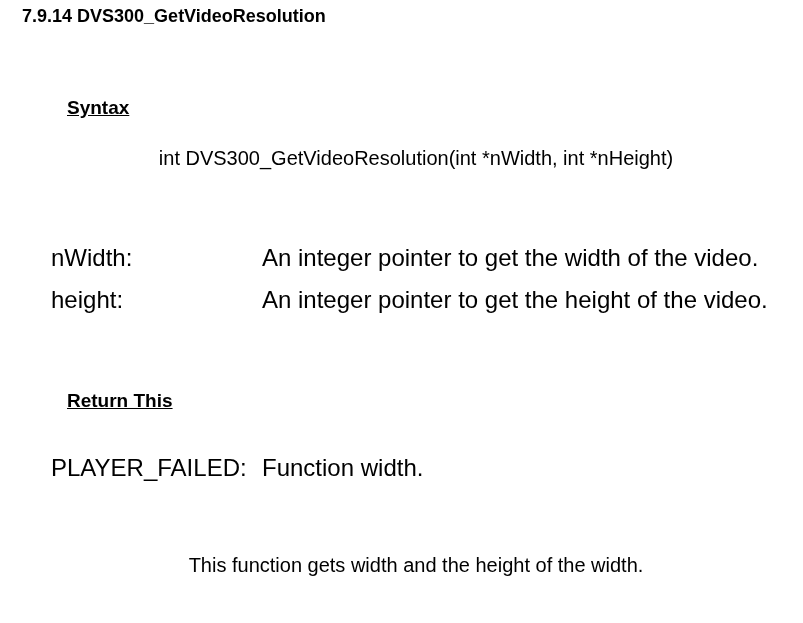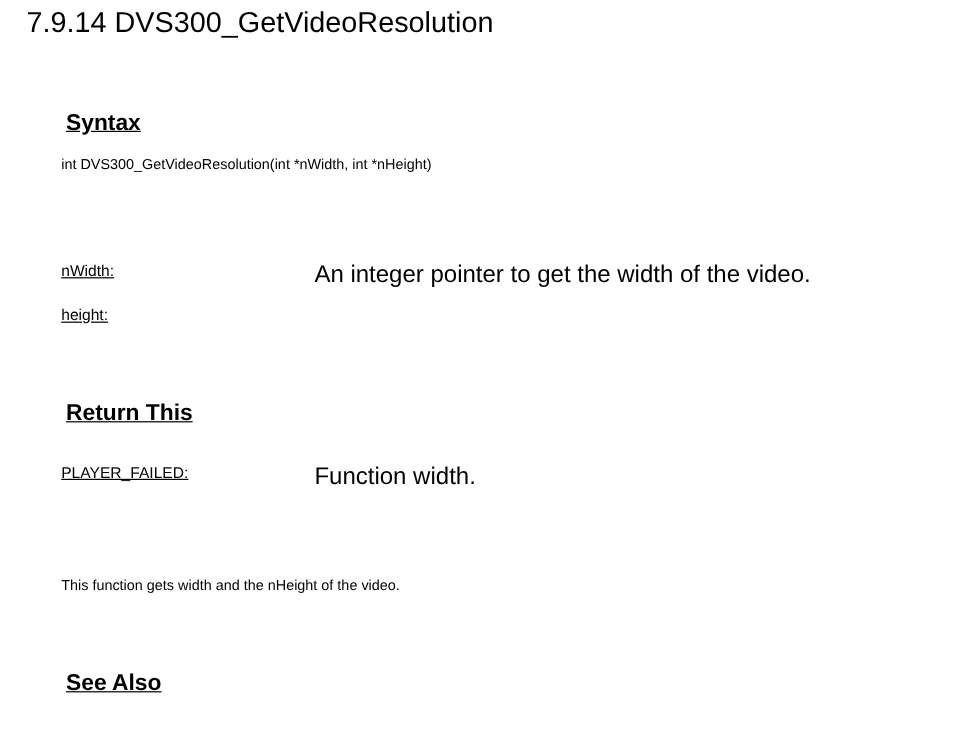--- a/index.html
+++ b/index.html
@@ -17,8 +17,8 @@
     width: 803px;
   }
   .section-title {
-    font-weight: normal;
-    font-size: 24px;
+    font-weight: bold;
+    font-size: 18px;
     margin: 0;
     padding-top: 6px;
   }

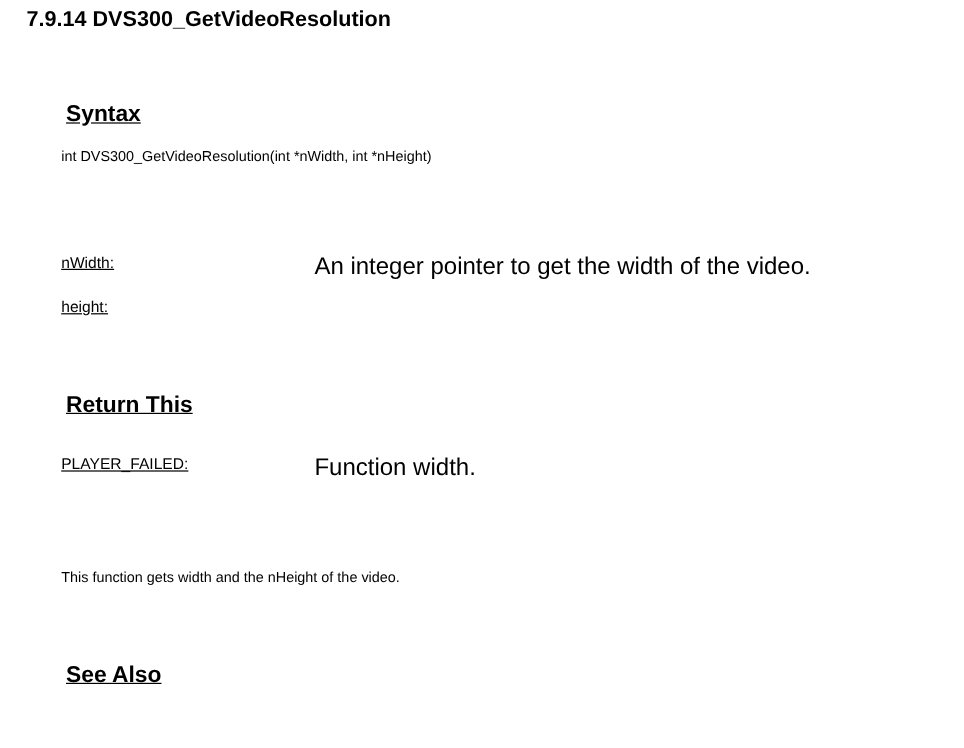--- a/index.html
+++ b/index.html
@@ -29,7 +29,7 @@
     font-weight: bold;
     text-decoration: underline;
     font-size: 19px;
-    margin: 4px;
+    margin: 16px;
   }
   .body-text {
     font-size: 12px;

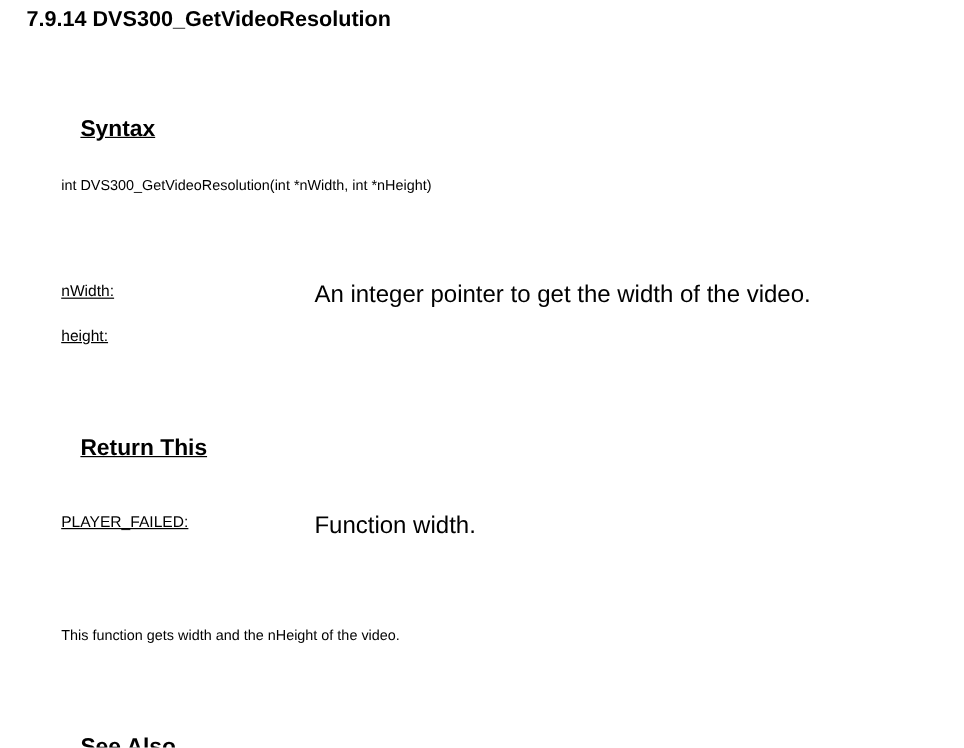--- a/index.html
+++ b/index.html
@@ -32,8 +32,9 @@
     margin: 16px;
   }
   .body-text {
-    font-size: 12px;
+    font-size: 20px;
     margin: 0;
+    text-align: center;
   }
   .sp-title-syntax { height: 54px; }
   .sp-syntax-body { height: 12px; }

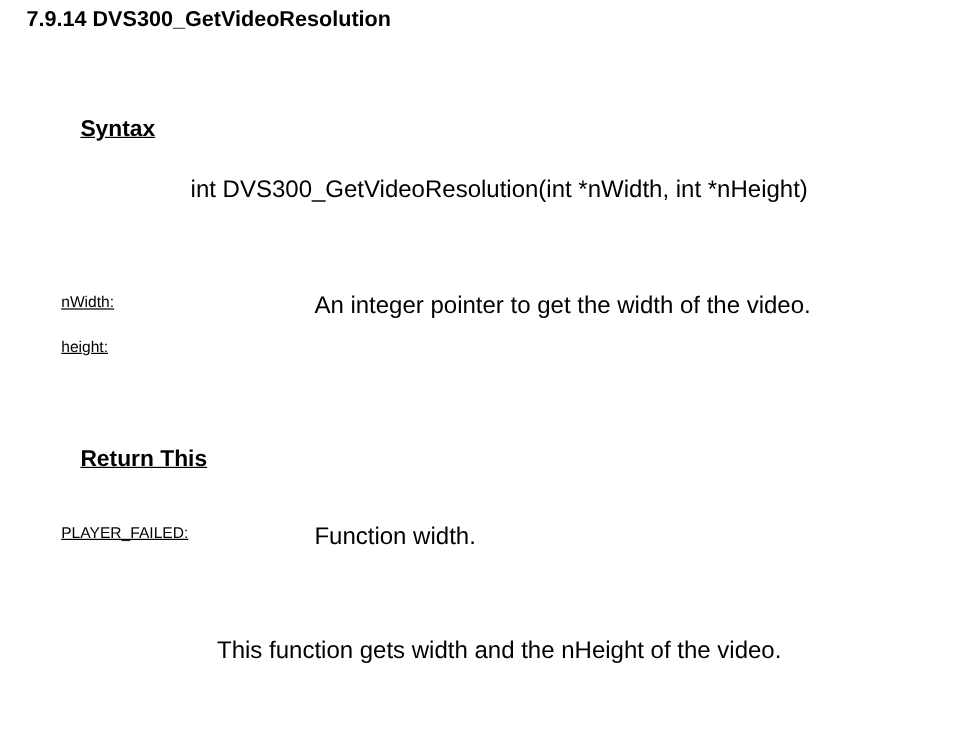--- a/index.html
+++ b/index.html
@@ -52,8 +52,7 @@
   .term {
     width: 211px;
     flex: 0 0 211px;
-    font-size: 13px;
-    text-decoration: underline;
+    font-size: 24px;
   }
   .def {
     flex: 1;

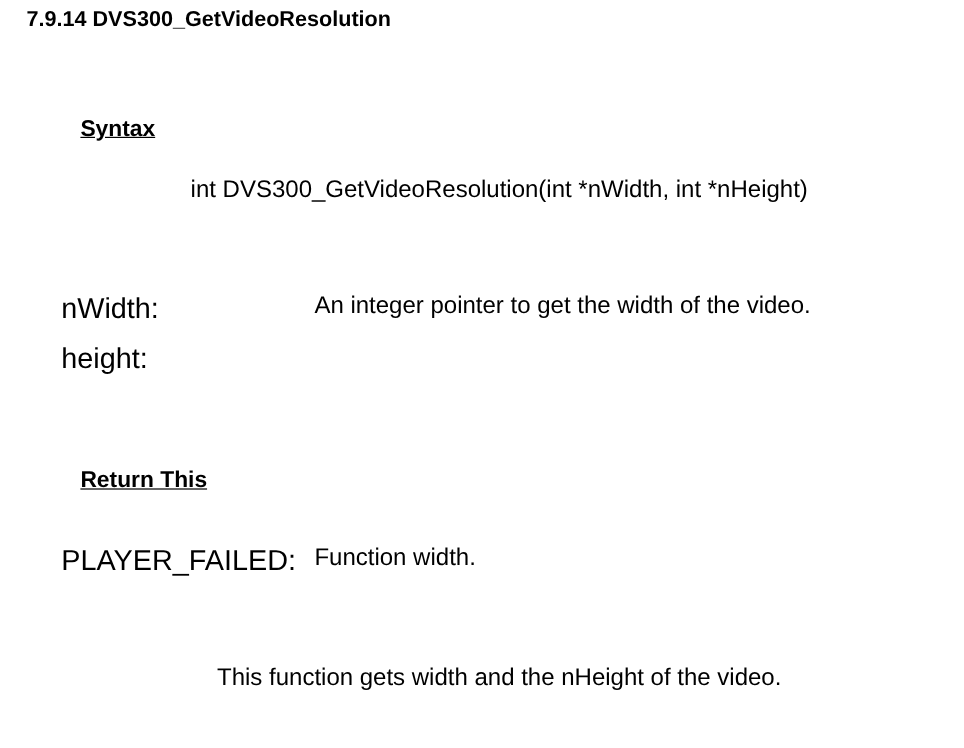--- a/index.html
+++ b/index.html
@@ -56,7 +56,7 @@
   }
   .def {
     flex: 1;
-    font-size: 20px;
+    font-size: 24px;
   }
 </style>
 </head>

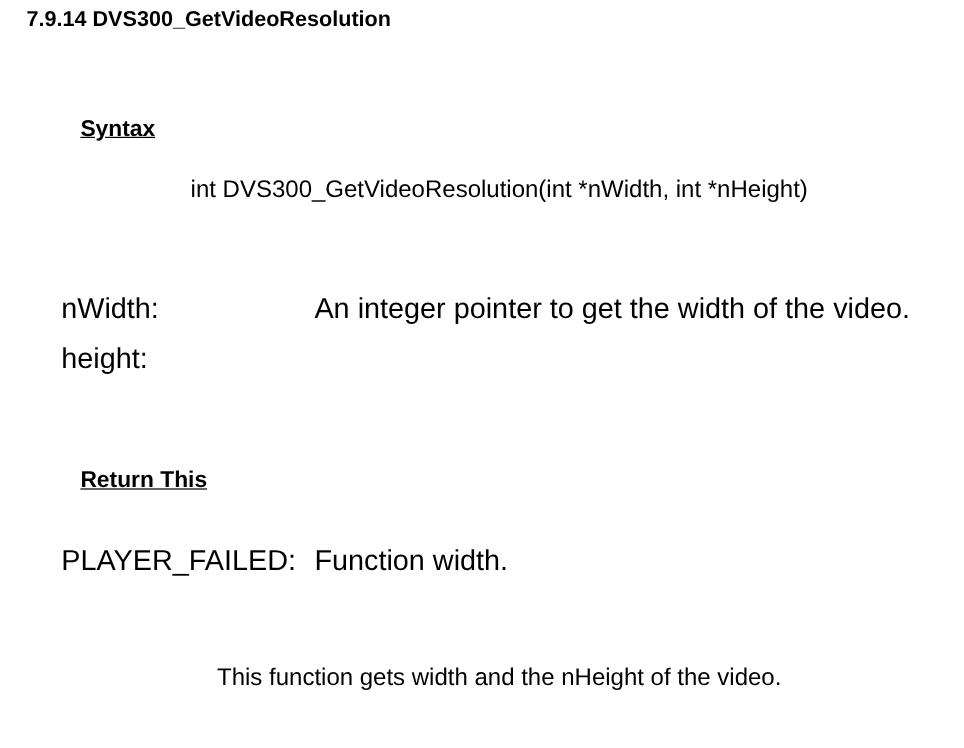--- a/index.html
+++ b/index.html
@@ -88,6 +88,7 @@
     <div class="sp-row-gap"></div>
     <div class="row">
       <div class="term">height:</div>
+      <div class="def">An integer pointer to get the height of the video.</div>
     </div>
   </div>
 

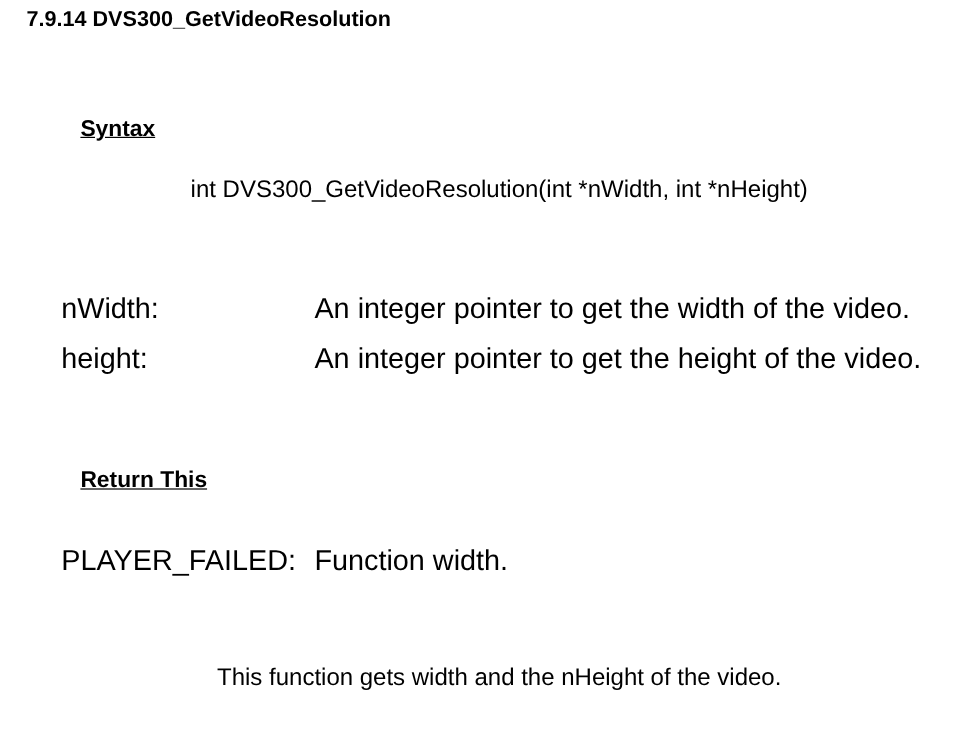--- a/index.html
+++ b/index.html
@@ -108,7 +108,7 @@
 
   <div class="indent">
     <div class="sp-desc-body"></div>
-    <div class="body-text">This function gets width and the nHeight of the video.</div>
+    <div class="body-text">This function gets width and the height of the width.</div>
   </div>
 
   <div class="sp-desc-seealso"></div>

